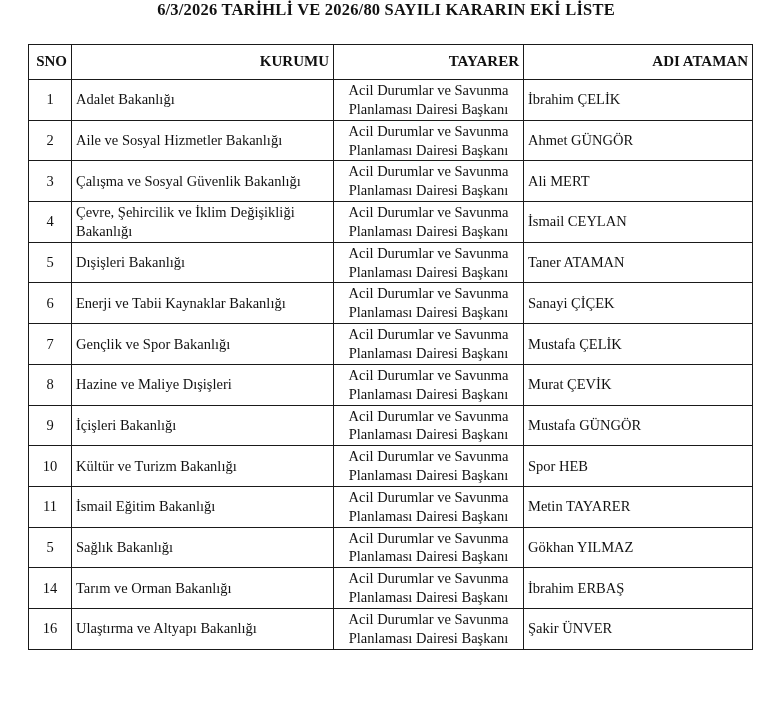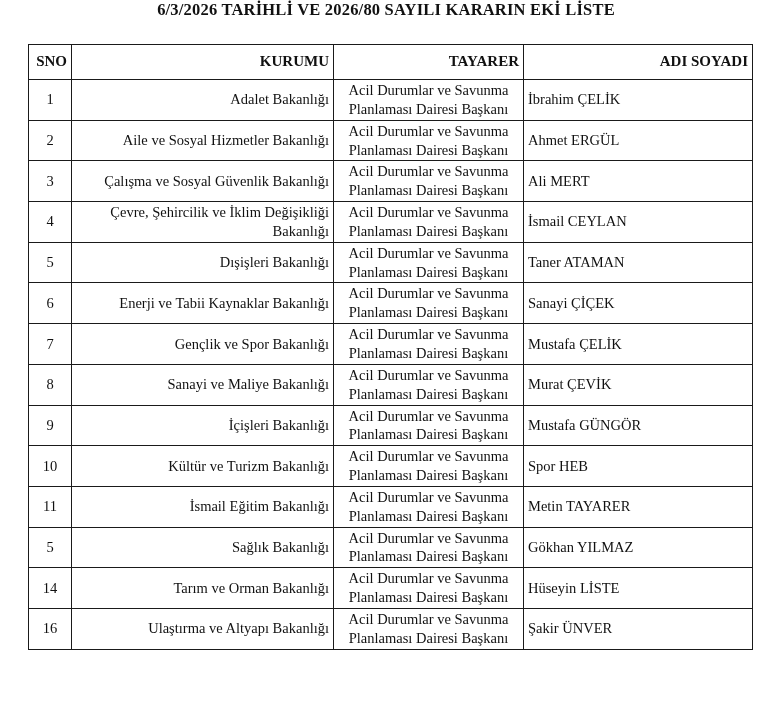--- a/index.html
+++ b/index.html
@@ -94,7 +94,7 @@
         <th>SNO</th>
         <th>KURUMU</th>
         <th>TAYARER</th>
-        <th>ADI SOYADI</th>
+        <th>ADI ATAMAN</th>
       </tr>
     </thead>
     <tbody>

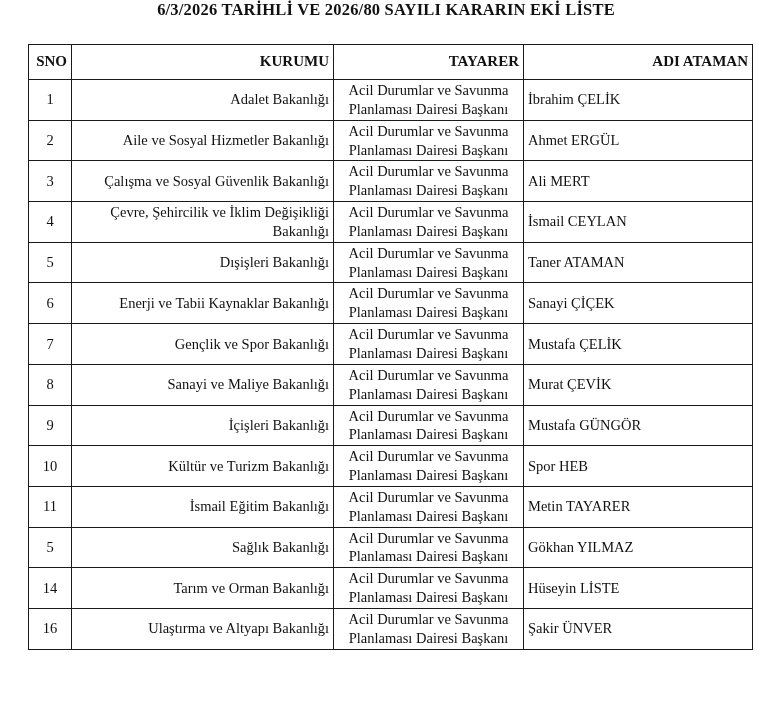--- a/index.html
+++ b/index.html
@@ -61,7 +61,7 @@
     font-size: 14.5px;
   }
   td.td-kurumu {
-    text-align: right;
+    text-align: left;
     padding-left: 8px;
   }
   td.td-unvani {

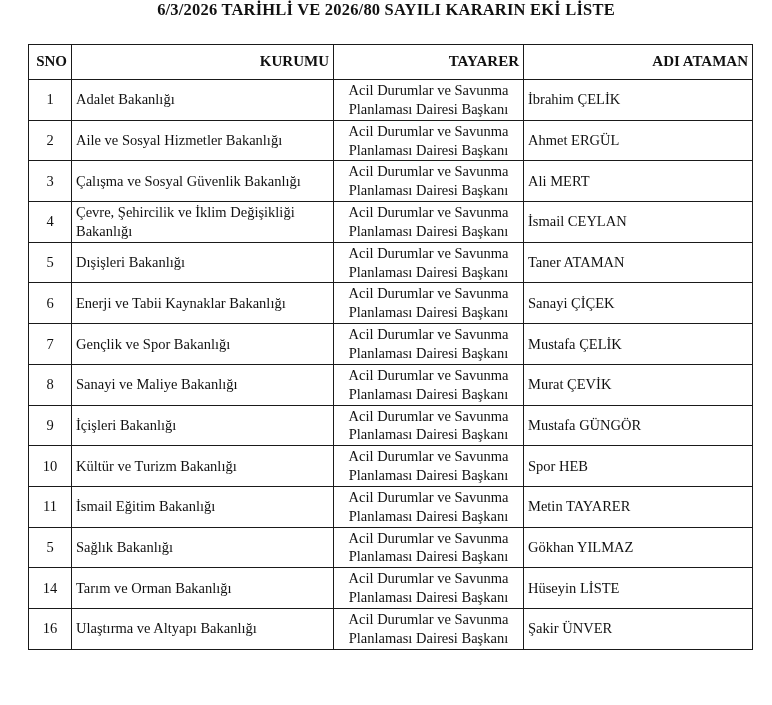--- a/index.html
+++ b/index.html
@@ -108,7 +108,7 @@
           <td class="td-sno">2</td>
           <td class="td-kurumu">Aile ve Sosyal Hizmetler Bakanlığı</td>
           <td class="td-unvani">Acil Durumlar ve Savunma Planlaması Dairesi Başkanı</td>
-          <td class="td-adi">Ahmet ERGÜL</td>
+          <td class="td-adi">Ahmet GÜNGÖR</td>
         </tr>
         <tr>
           <td class="td-sno">3</td>

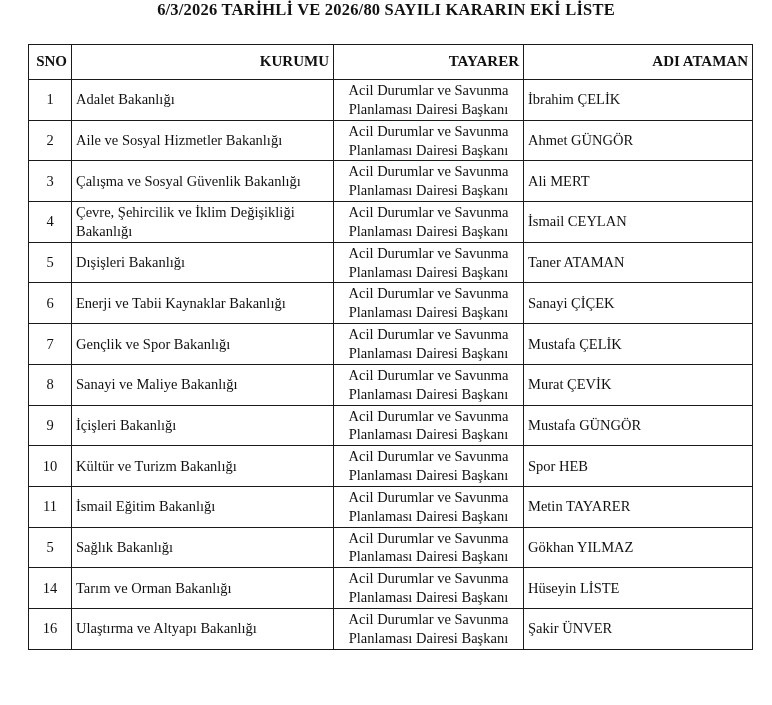--- a/index.html
+++ b/index.html
@@ -142,7 +142,7 @@
         </tr>
         <tr>
           <td class="td-sno">8</td>
-          <td class="td-kurumu">Sanayi ve Maliye Bakanlığı</td>
+          <td class="td-kurumu">Hazine ve Maliye Dışişleri</td>
           <td class="td-unvani">Acil Durumlar ve Savunma Planlaması Dairesi Başkanı</td>
           <td class="td-adi">Murat ÇEVİK</td>
         </tr>

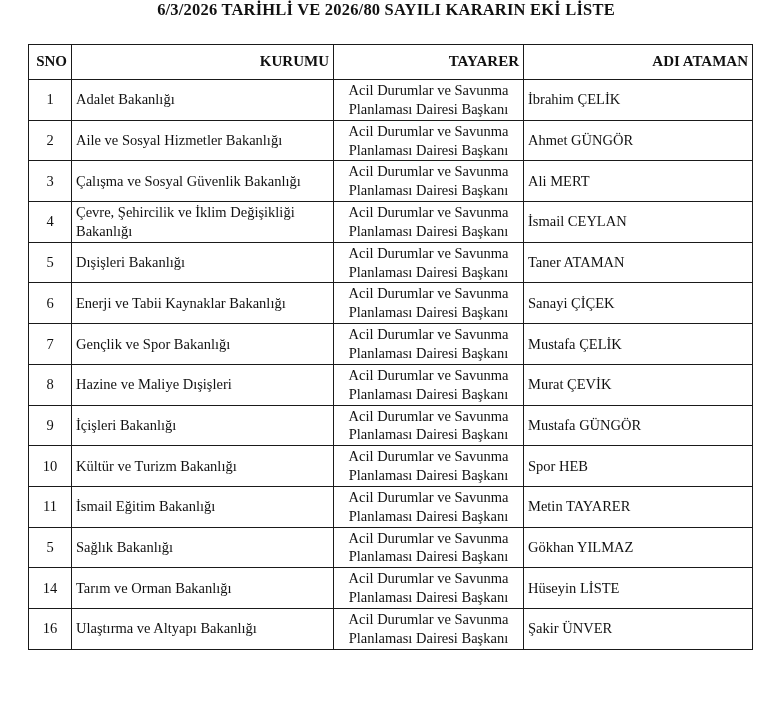--- a/index.html
+++ b/index.html
@@ -174,7 +174,7 @@
           <td class="td-sno">14</td>
           <td class="td-kurumu">Tarım ve Orman Bakanlığı</td>
           <td class="td-unvani">Acil Durumlar ve Savunma Planlaması Dairesi Başkanı</td>
-          <td class="td-adi">Hüseyin LİSTE</td>
+          <td class="td-adi">İbrahim ERBAŞ</td>
         </tr>
         <tr>
           <td class="td-sno">16</td>

